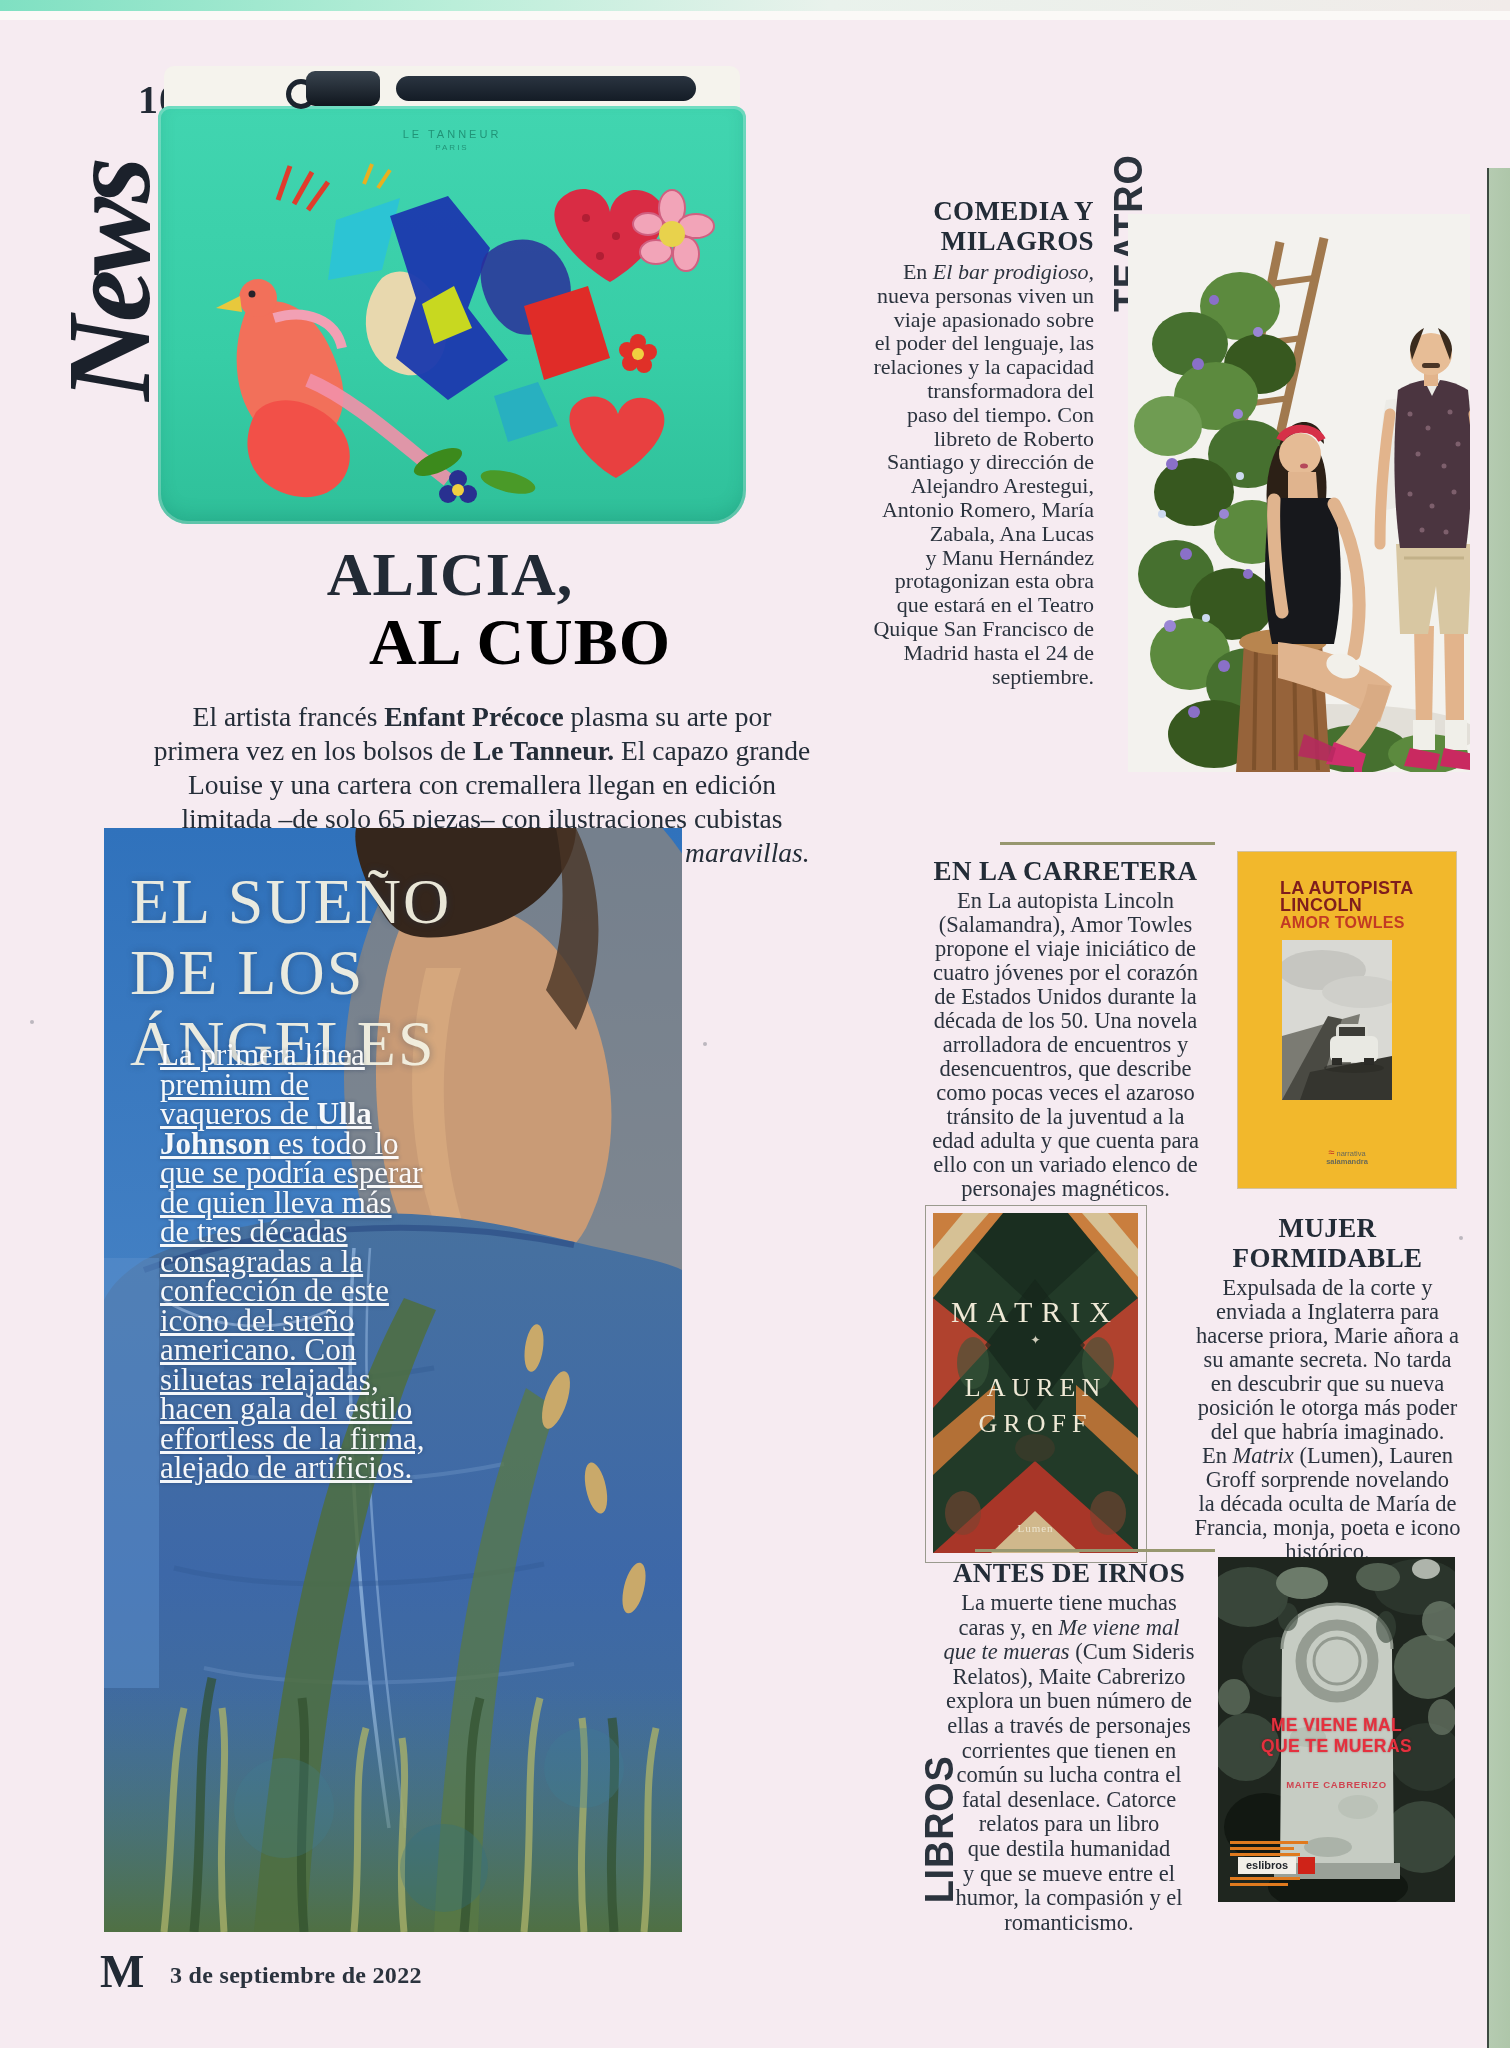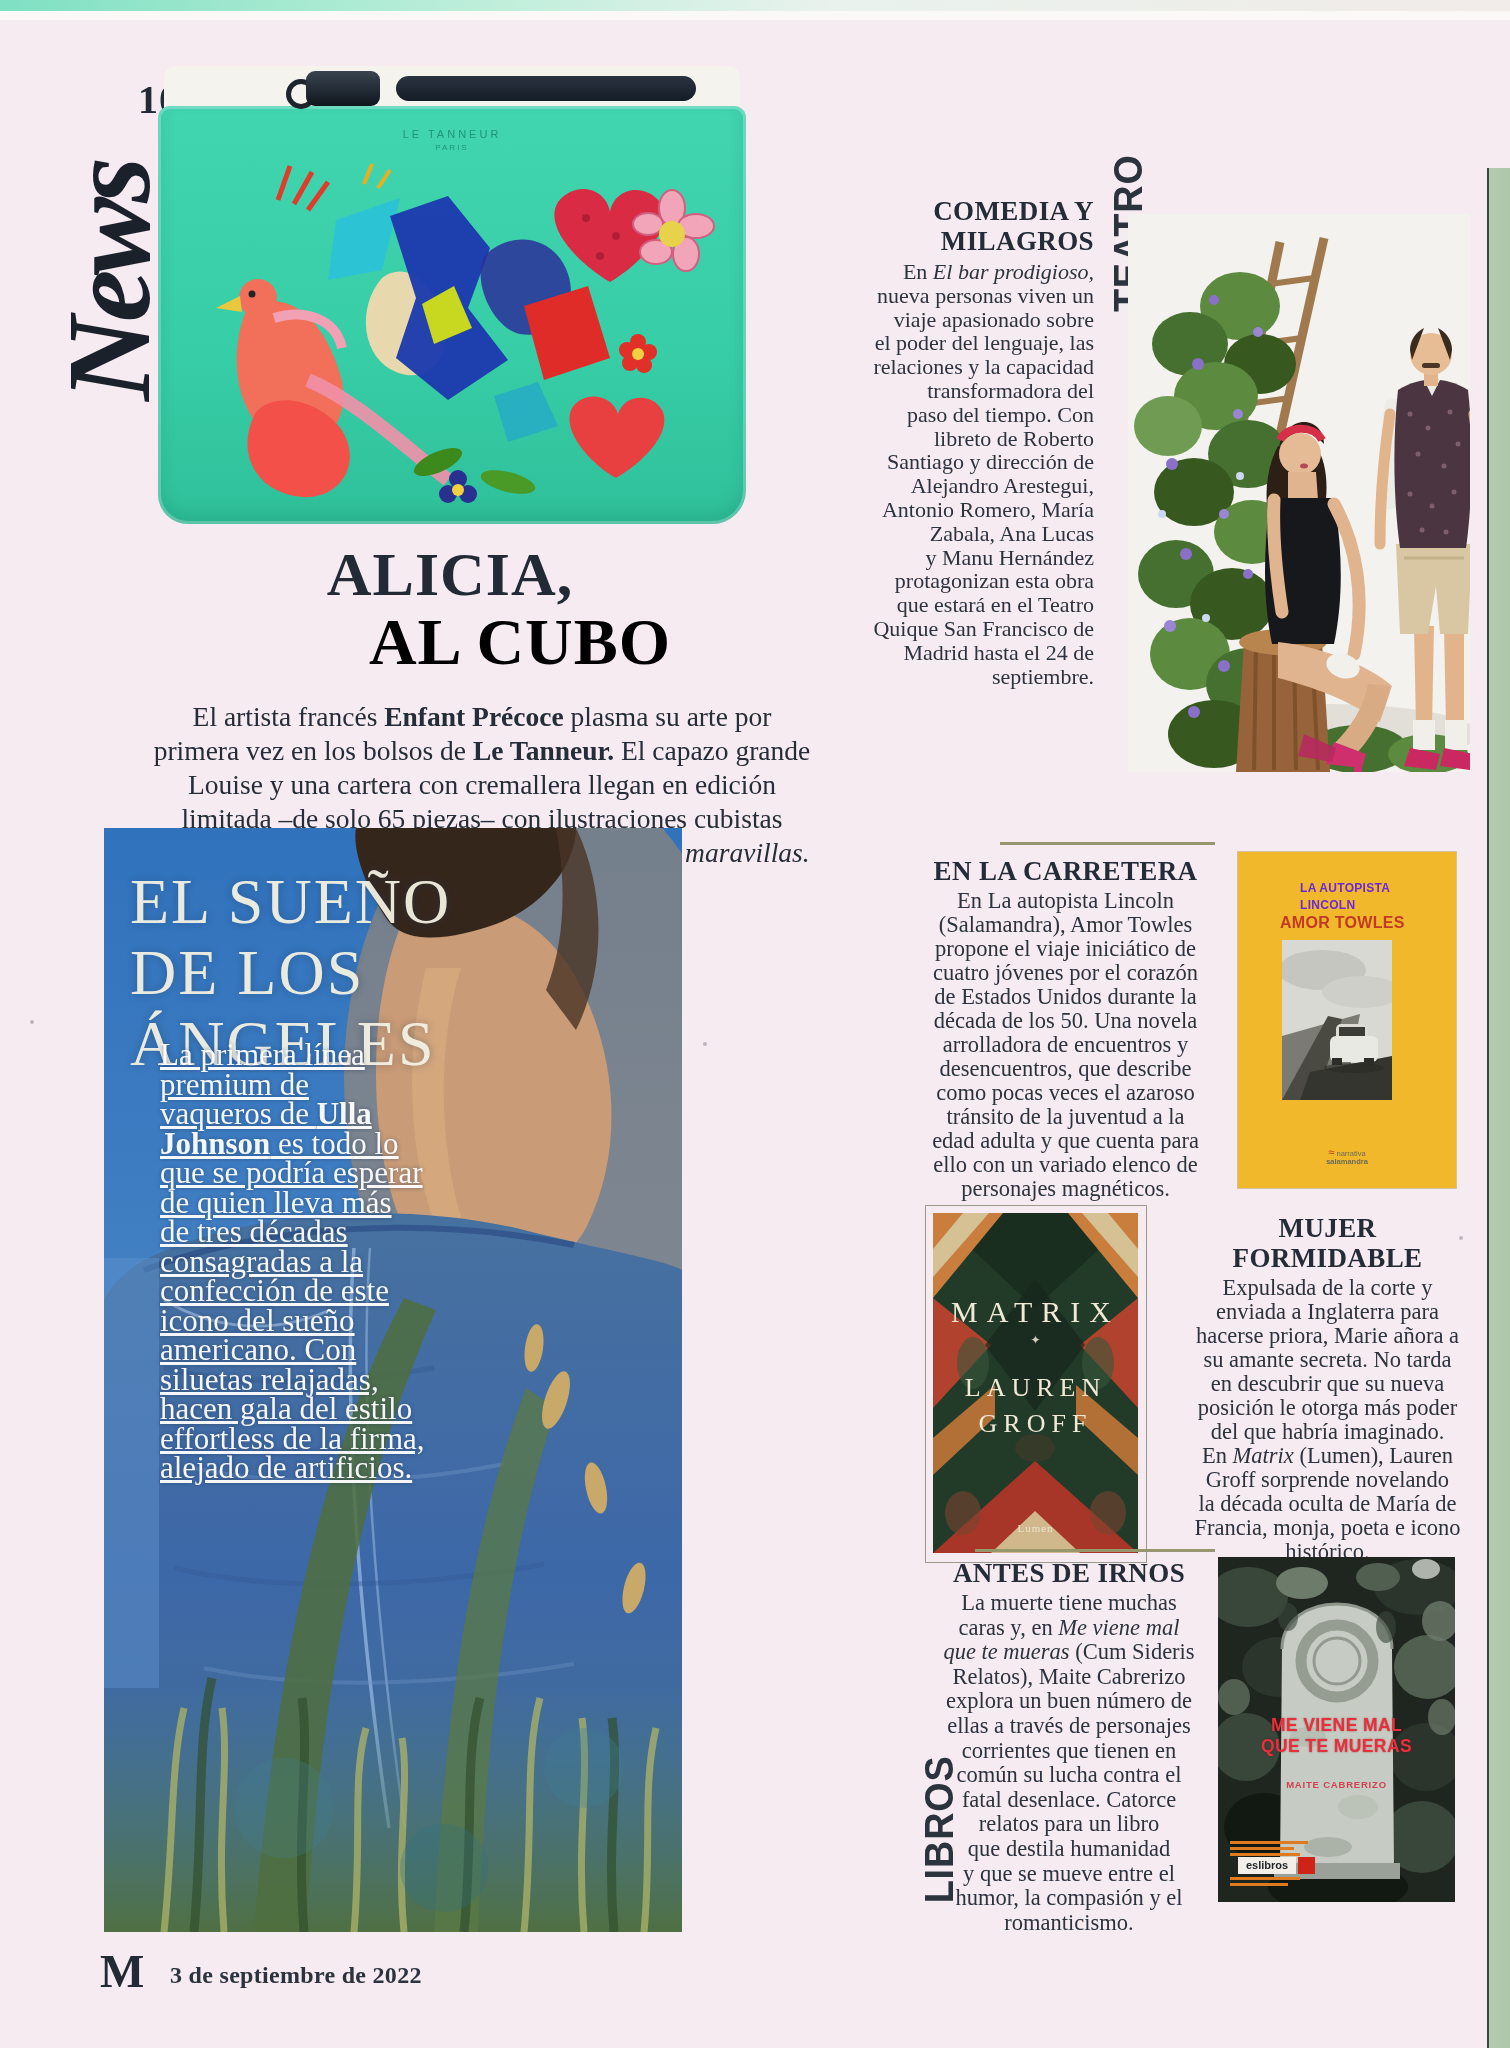--- a/index.html
+++ b/index.html
@@ -58,7 +58,7 @@
   .lincoln{left:1238px;top:852px;width:218px;height:336px;background:#f2b82c;
      box-shadow:0 0 0 1px rgba(160,130,40,.4);}
   .lincoln-title{position:absolute;left:42px;top:28px;font-family:"Liberation Sans",sans-serif;
-     font-weight:700;font-size:12px;line-height:16.5px;letter-spacing:.3px;color:#6d28d9;margin-left:20px;}
+     font-weight:700;font-size:18px;line-height:16.5px;letter-spacing:.3px;color:#7f1d1d;}
   .lincoln-author{position:absolute;left:42px;top:62px;font-family:"Liberation Sans",sans-serif;
      font-weight:700;font-size:16px;color:#c23a24;letter-spacing:.3px;}
   .lincoln-photo{position:absolute;left:44px;top:88px;width:110px;height:160px;}

